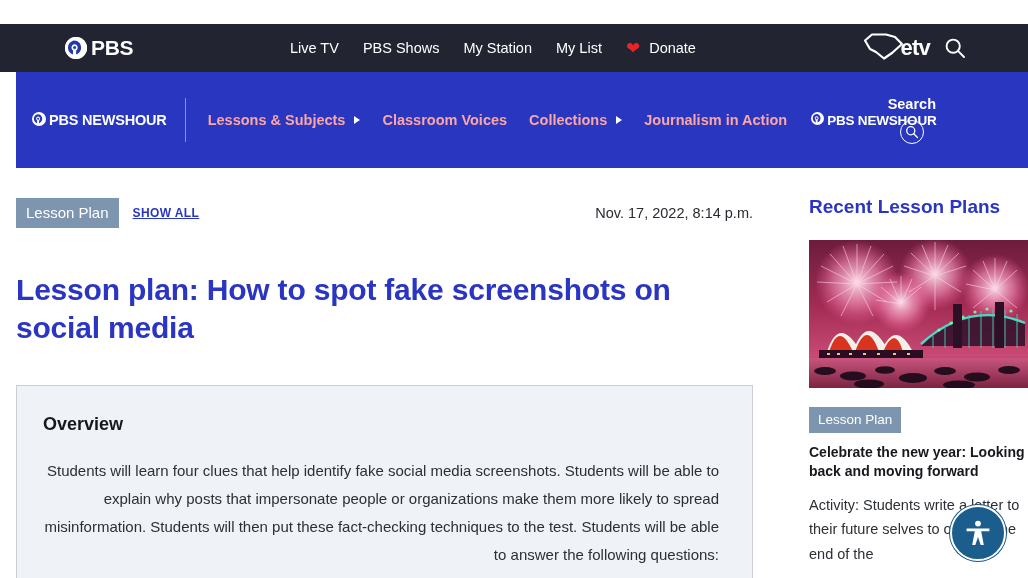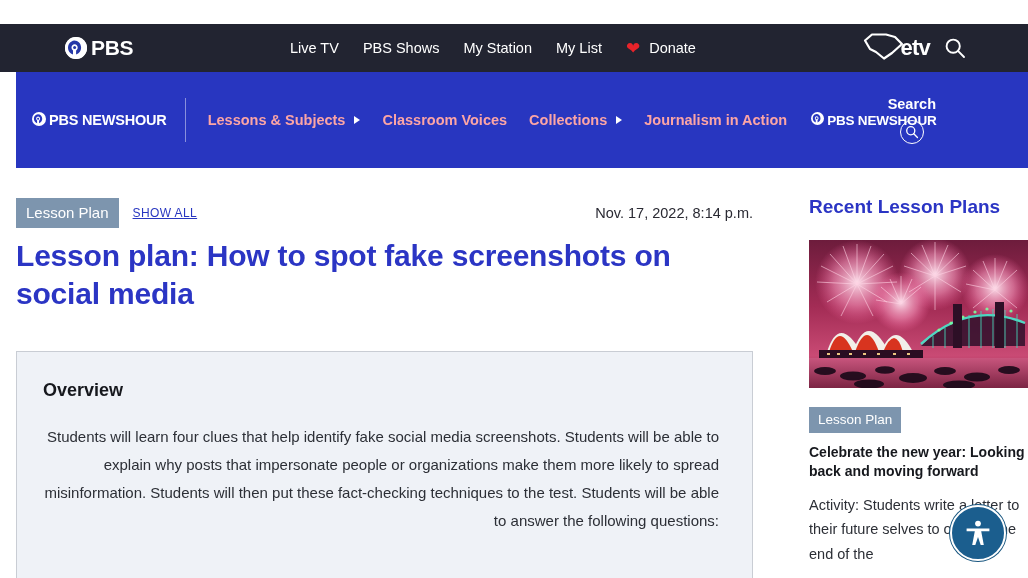--- a/index.html
+++ b/index.html
@@ -164,7 +164,7 @@
   .show-all {
     color: #2836c0;
     font-size: 12px;
-    font-weight: normal;
+    font-weight: bold;
     text-decoration: underline;
     letter-spacing: .4px;
     margin-left: 14px;

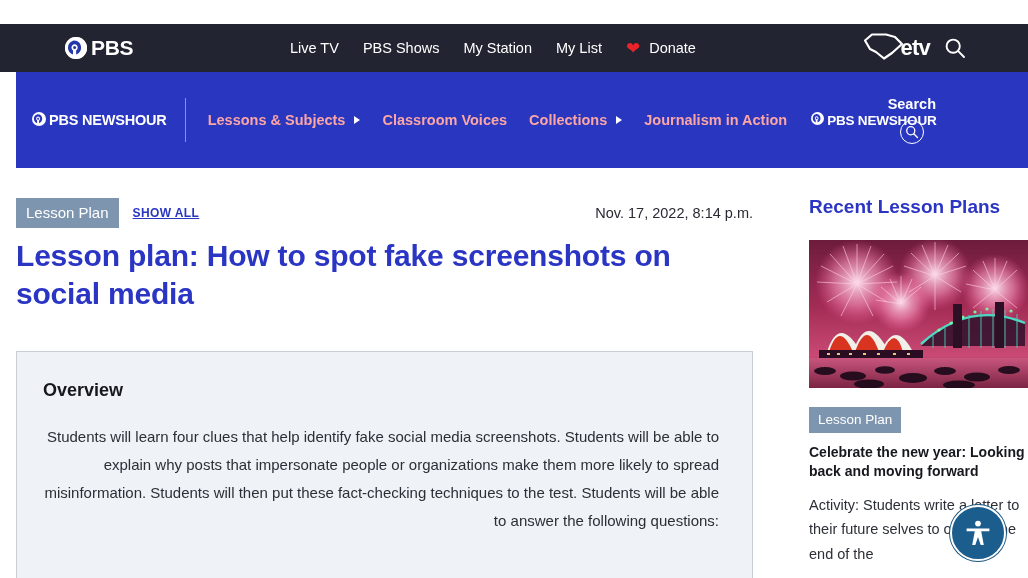--- a/index.html
+++ b/index.html
@@ -181,7 +181,7 @@
     font-size: 30px;
     font-weight: bold;
     line-height: 1.27;
-    margin: 9px 0 0 0;
+    margin: 43px 0 0 0;
     letter-spacing: -0.2px;
     max-width: 680px;
   }

